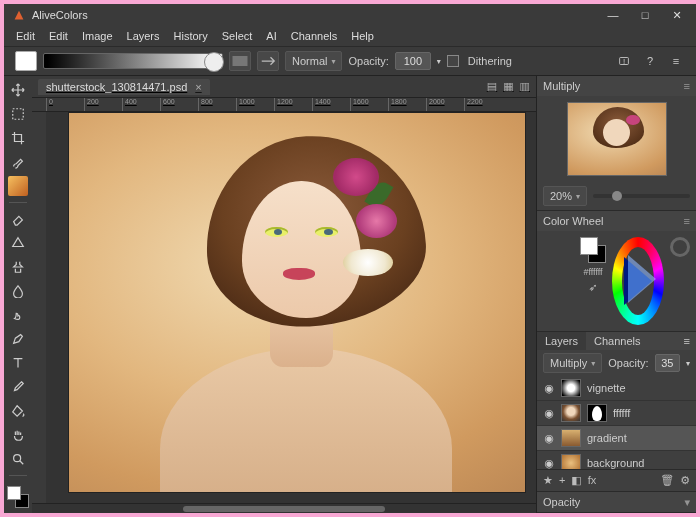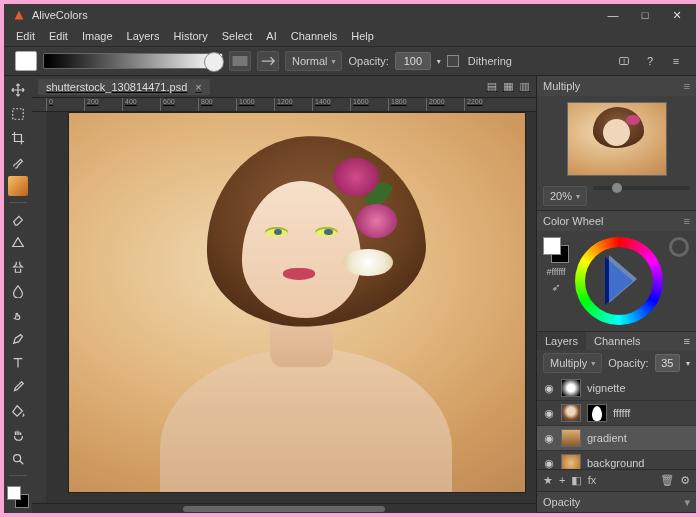--- a/index.html
+++ b/index.html
@@ -68,7 +68,7 @@
 .navthumb .nh{position:absolute;left:26%;top:6%;width:52%;height:56%;background:radial-gradient(60% 60% at 50% 40%,#8a5a3a,#533018);border-radius:48% 52% 55% 45%/60% 60% 40% 40%;}
 .navthumb .nfc{position:absolute;left:36%;top:22%;width:28%;height:38%;background:#f0d7bc;border-radius:50%;}
 .navthumb .nfl{position:absolute;left:60%;top:16%;width:14%;height:14%;background:#c7447c;border-radius:50%;}
-.zoomrow{display:flex;padding:4px 6px;gap:6px;}
+.zoomrow{display:flex;align-items:center;padding:4px 6px;gap:6px;}
 .slider{flex:1;height:4px;background:#333;position:relative;border-radius:2px;}
 .slider .sthumb{position:absolute;left:20%;top:-3px;width:10px;height:10px;background:#888;border-radius:50%;}
 .cw-body{padding:6px;display:flex;gap:6px;align-items:flex-start;}

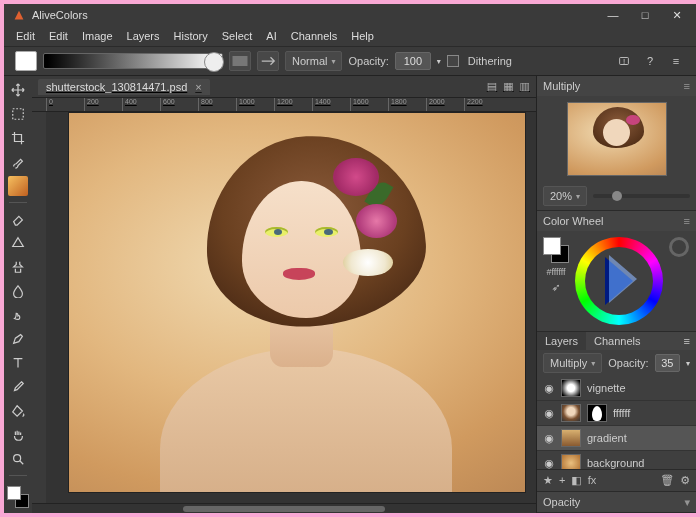--- a/index.html
+++ b/index.html
@@ -72,7 +72,7 @@
 .slider{flex:1;height:4px;background:#333;position:relative;border-radius:2px;}
 .slider .sthumb{position:absolute;left:20%;top:-3px;width:10px;height:10px;background:#888;border-radius:50%;}
 .cw-body{padding:6px;display:flex;gap:6px;align-items:flex-start;}
-.cw-left{display:flex;flex-direction:column;gap:4px;align-items:center;}
+.cw-left{display:flex;flex-direction:column;gap:4px;align-items:center;margin-left:37px;}
 .cw-sw{position:relative;width:26px;height:26px;}
 .cw-sw .a{position:absolute;left:0;top:0;width:18px;height:18px;background:#fff;border:1px solid #888;}
 .cw-sw .b{position:absolute;right:0;bottom:0;width:18px;height:18px;background:#000;border:1px solid #888;}

